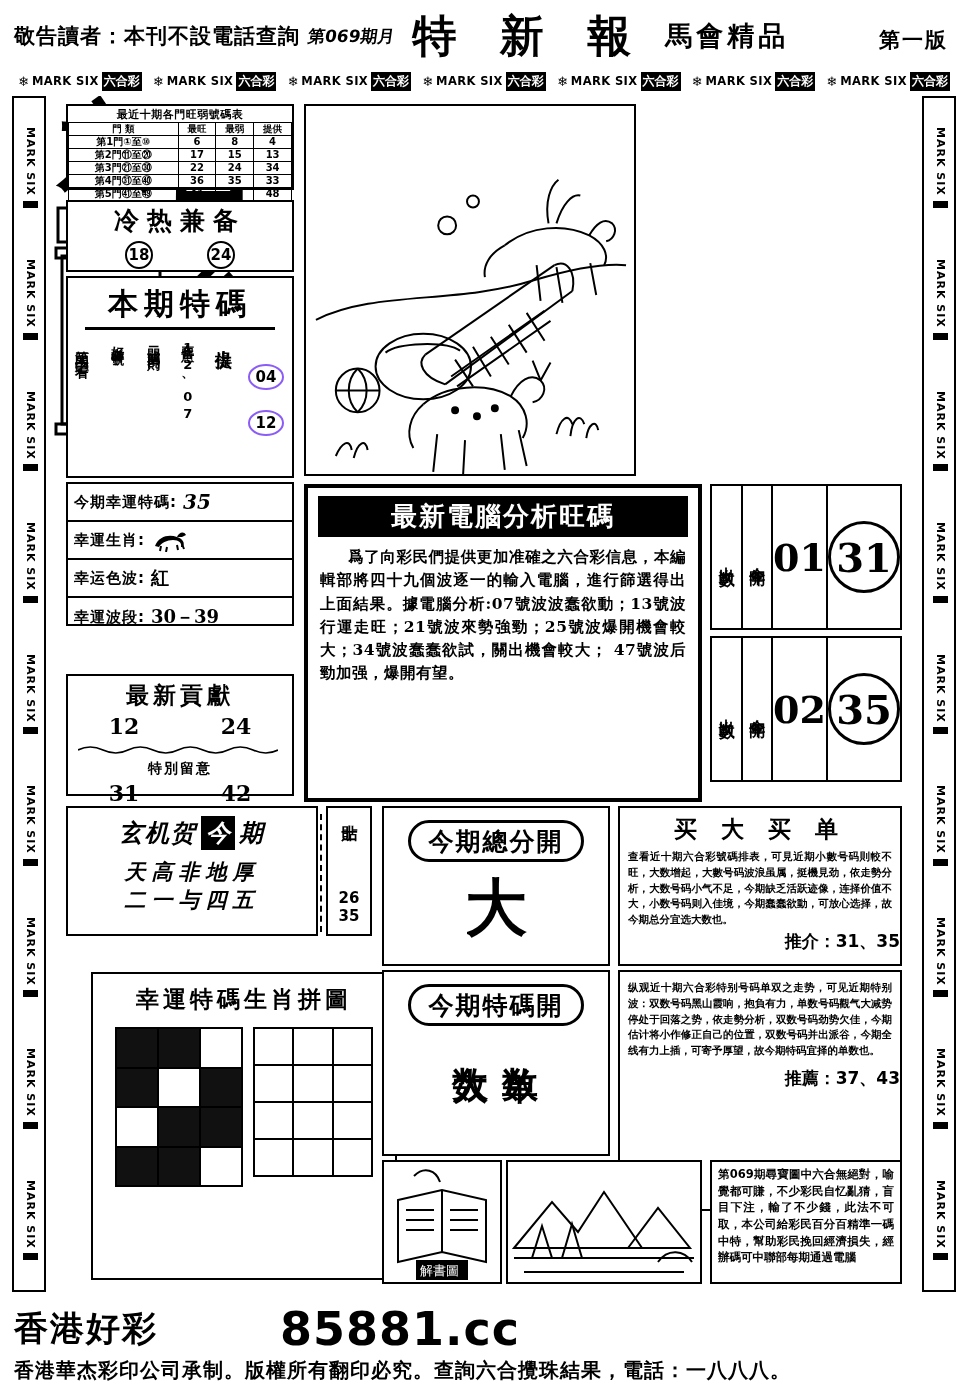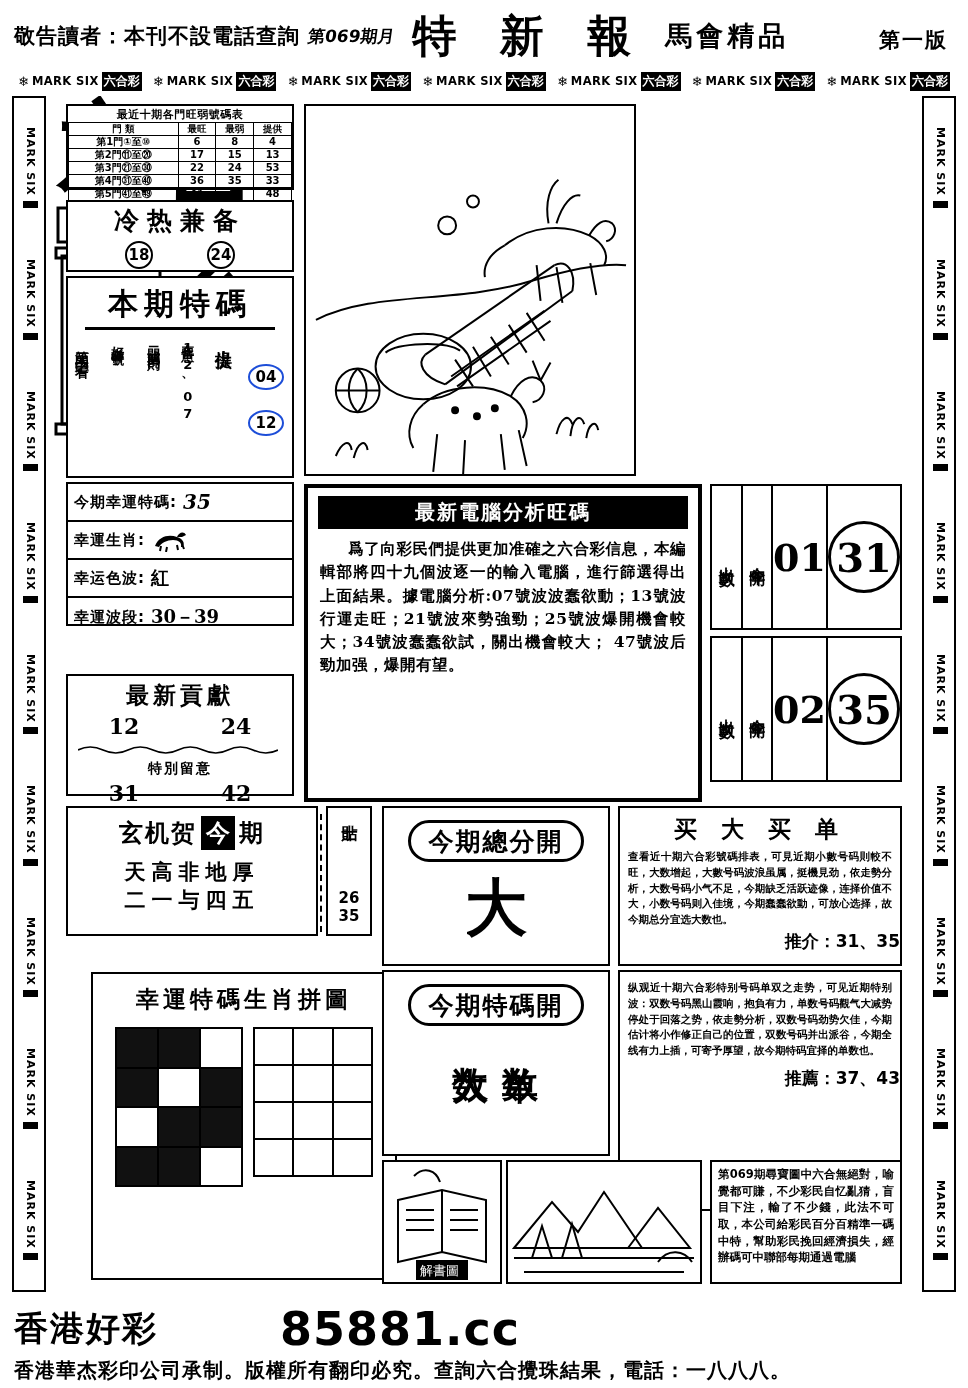--- a/index.html
+++ b/index.html
@@ -364,7 +364,7 @@
               <td>第3門㉑至㉚</td>
               <td>22</td>
               <td>24</td>
-              <td>53</td>
+              <td>34</td>
             </tr>
             <tr>
               <td>第4門㉛至㊵</td>

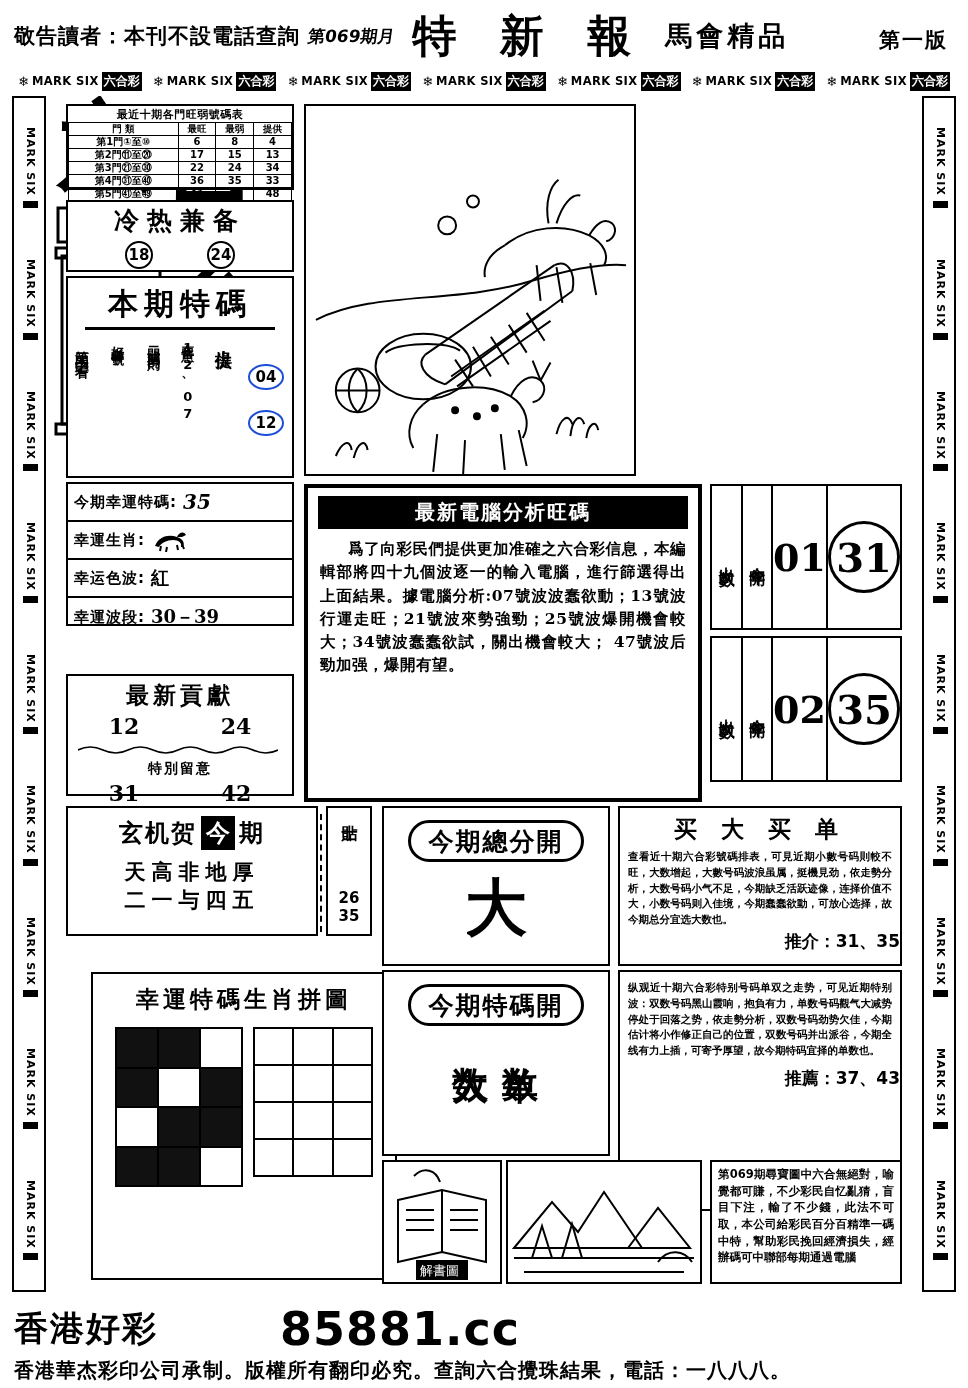--- a/index.html
+++ b/index.html
@@ -121,7 +121,7 @@
   }
   .tema-nums { position:absolute; right:8px; top:34px; display:flex; flex-direction:column; gap:20px; }
   .oval {
-    width:36px; height:26px; border:2px solid #1d4ed8; border-radius:50%;
+    width:36px; height:26px; border:2px solid #8b5cf6; border-radius:50%;
     display:flex; align-items:center; justify-content:center; font-size:15px; font-weight:bold;
   }
 

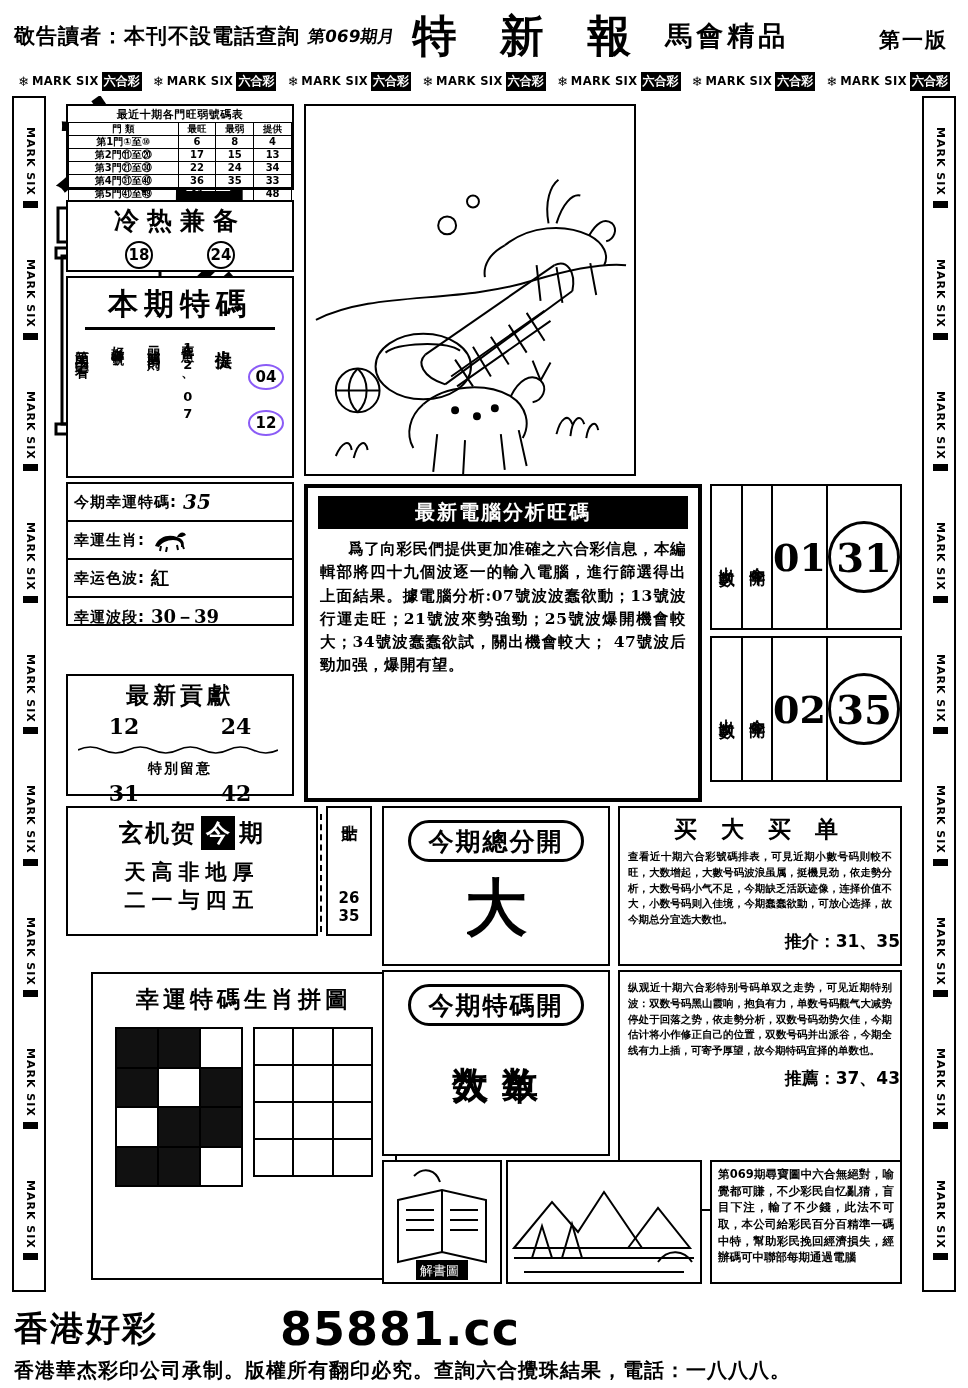--- a/index.html
+++ b/index.html
@@ -185,7 +185,7 @@
   .b-analysis { left:252px; top:388px; width:398px; height:318px; border:4px solid #000; }
   .an-title {
     margin:8px 10px 0; background:#000; color:#fff; text-align:center;
-    font-size:20px; font-weight:bold; letter-spacing:2px; padding:3px 0;
+    font-size:26px; font-weight:bold; letter-spacing:2px; padding:3px 0;
     font-family:"DejaVu Serif", serif;
   }
   .an-balls { display:flex; justify-content:center; gap:4px; margin-top:8px; }

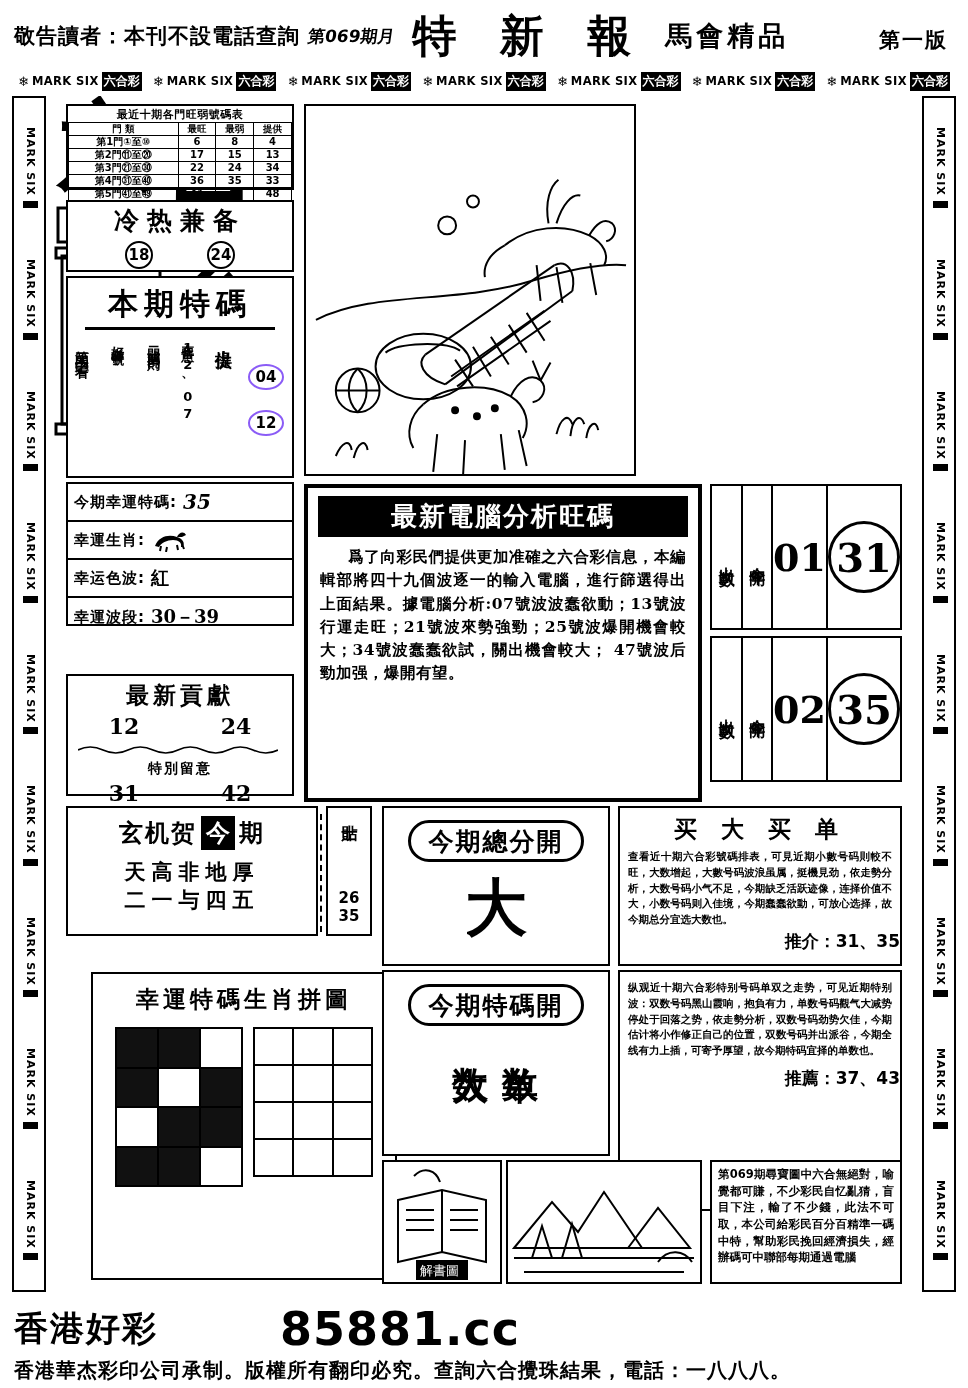--- a/index.html
+++ b/index.html
@@ -144,7 +144,7 @@
   .gnote { text-align:center; font-size:14px; font-weight:bold; letter-spacing:2px; margin-top:2px; }
 
   
-  .b-xuanji { left:14px; top:710px; width:252px; height:130px; }
+  .b-xuanji { left:14px; top:710px; width:252px; height:130px;font-style:italic; }
   .xj-head { display:flex; align-items:center; justify-content:center; gap:4px; margin-top:8px; }
   .xj-head .p1, .xj-head .p3 { font-size:24px; font-weight:bold; letter-spacing:2px; font-family:"DejaVu Serif", serif; }
   .xj-head .p2 { font-size:24px; font-weight:bold; background:#000; color:#fff; padding:1px 5px;

